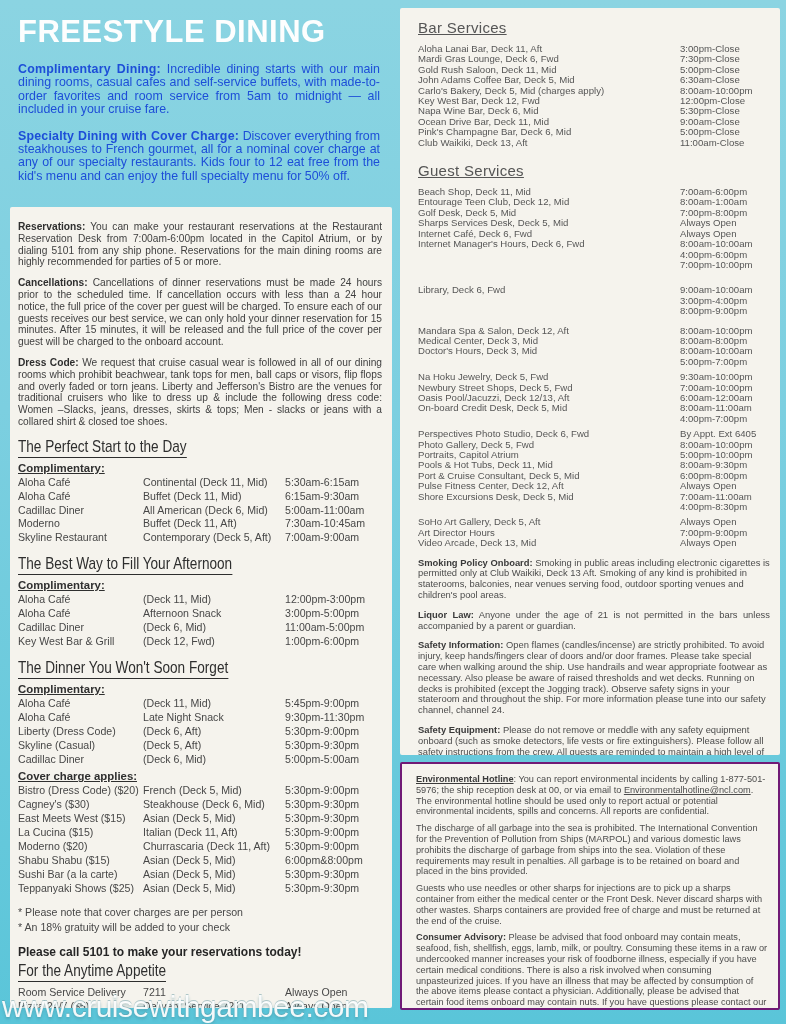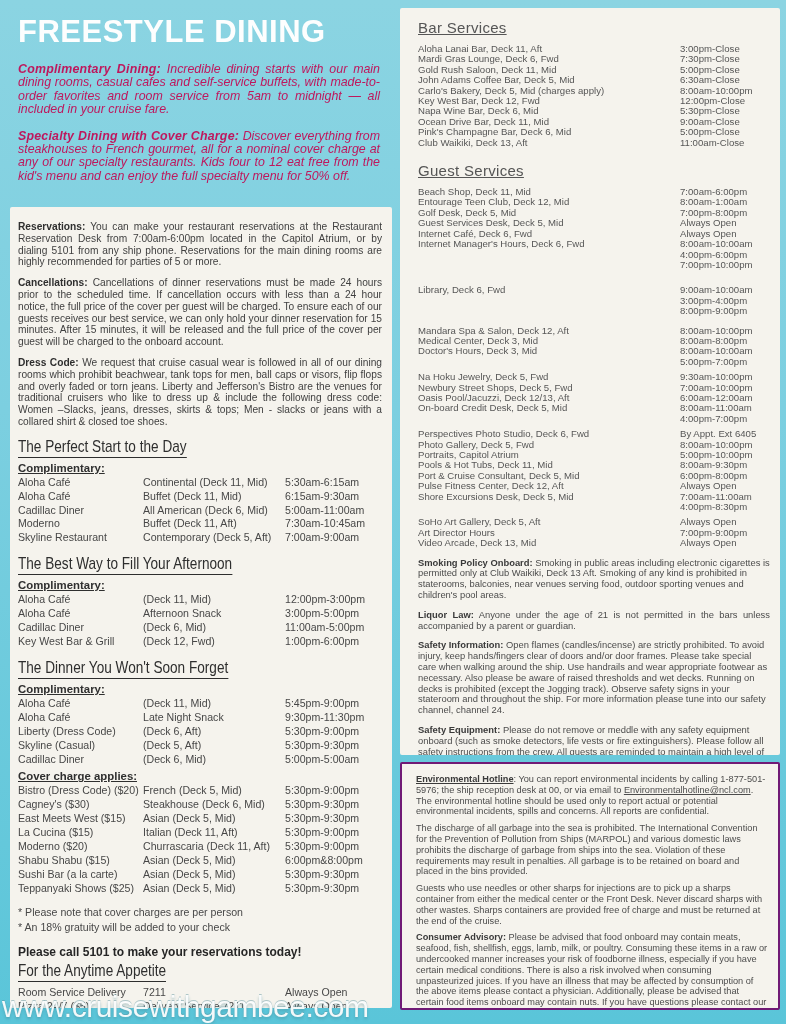--- a/index.html
+++ b/index.html
@@ -12,7 +12,7 @@
   
   .masthead{position:absolute;left:18px;top:8px;width:362px;color:#fdfefe;}
   .masthead h1{margin:6px 0 0 0;font-size:31px;letter-spacing:.5px;font-weight:bold;}
-  .head-para{margin:13px 0 0 0;font-size:12.4px;line-height:13.4px;text-align:justify;color:#be185d;font-style:italic;}
+  .head-para{margin:13px 0 0 0;font-size:12.4px;line-height:13.4px;text-align:justify;color:#1d4ed8;}
   .head-para b{letter-spacing:.2px;}
   
   .panel{background:#f5f3ed;border-radius:2px;overflow:hidden;box-sizing:border-box;}

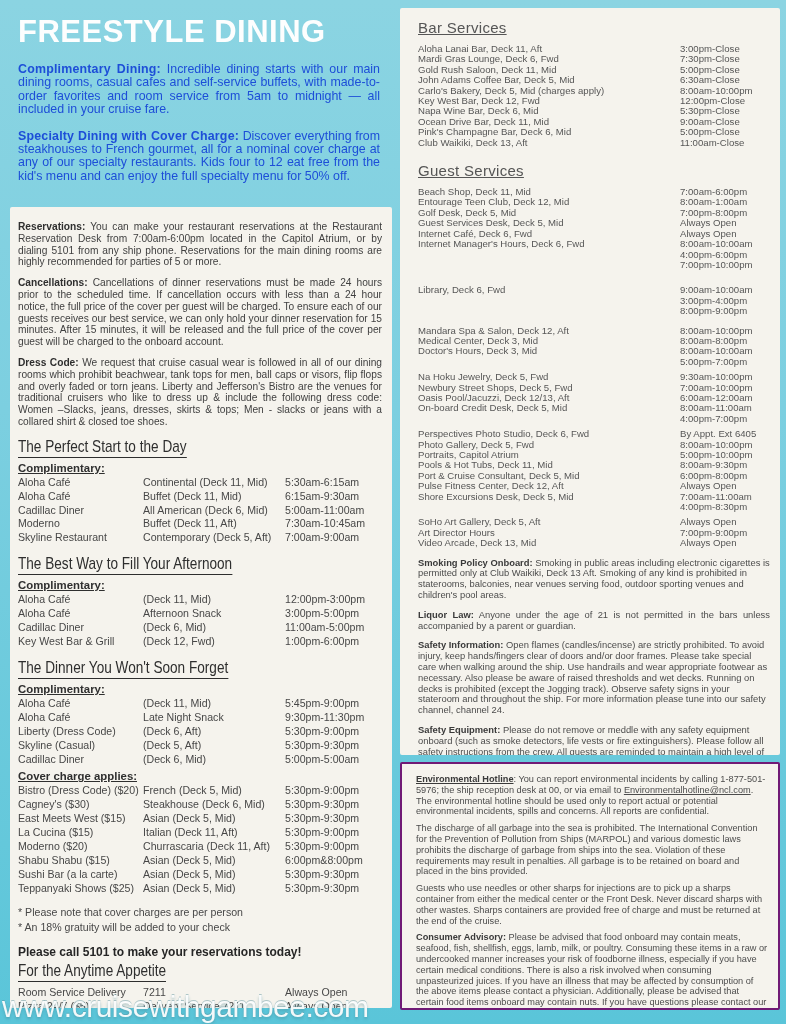--- a/index.html
+++ b/index.html
@@ -329,7 +329,7 @@
       </div>
 
       <div class="svc-row">
-        <span class="name">Guest Services Desk, Deck 5, Mid</span>
+        <span class="name">Sharps Services Desk, Deck 5, Mid</span>
         <span class="time">Always Open</span>
       </div>
 

